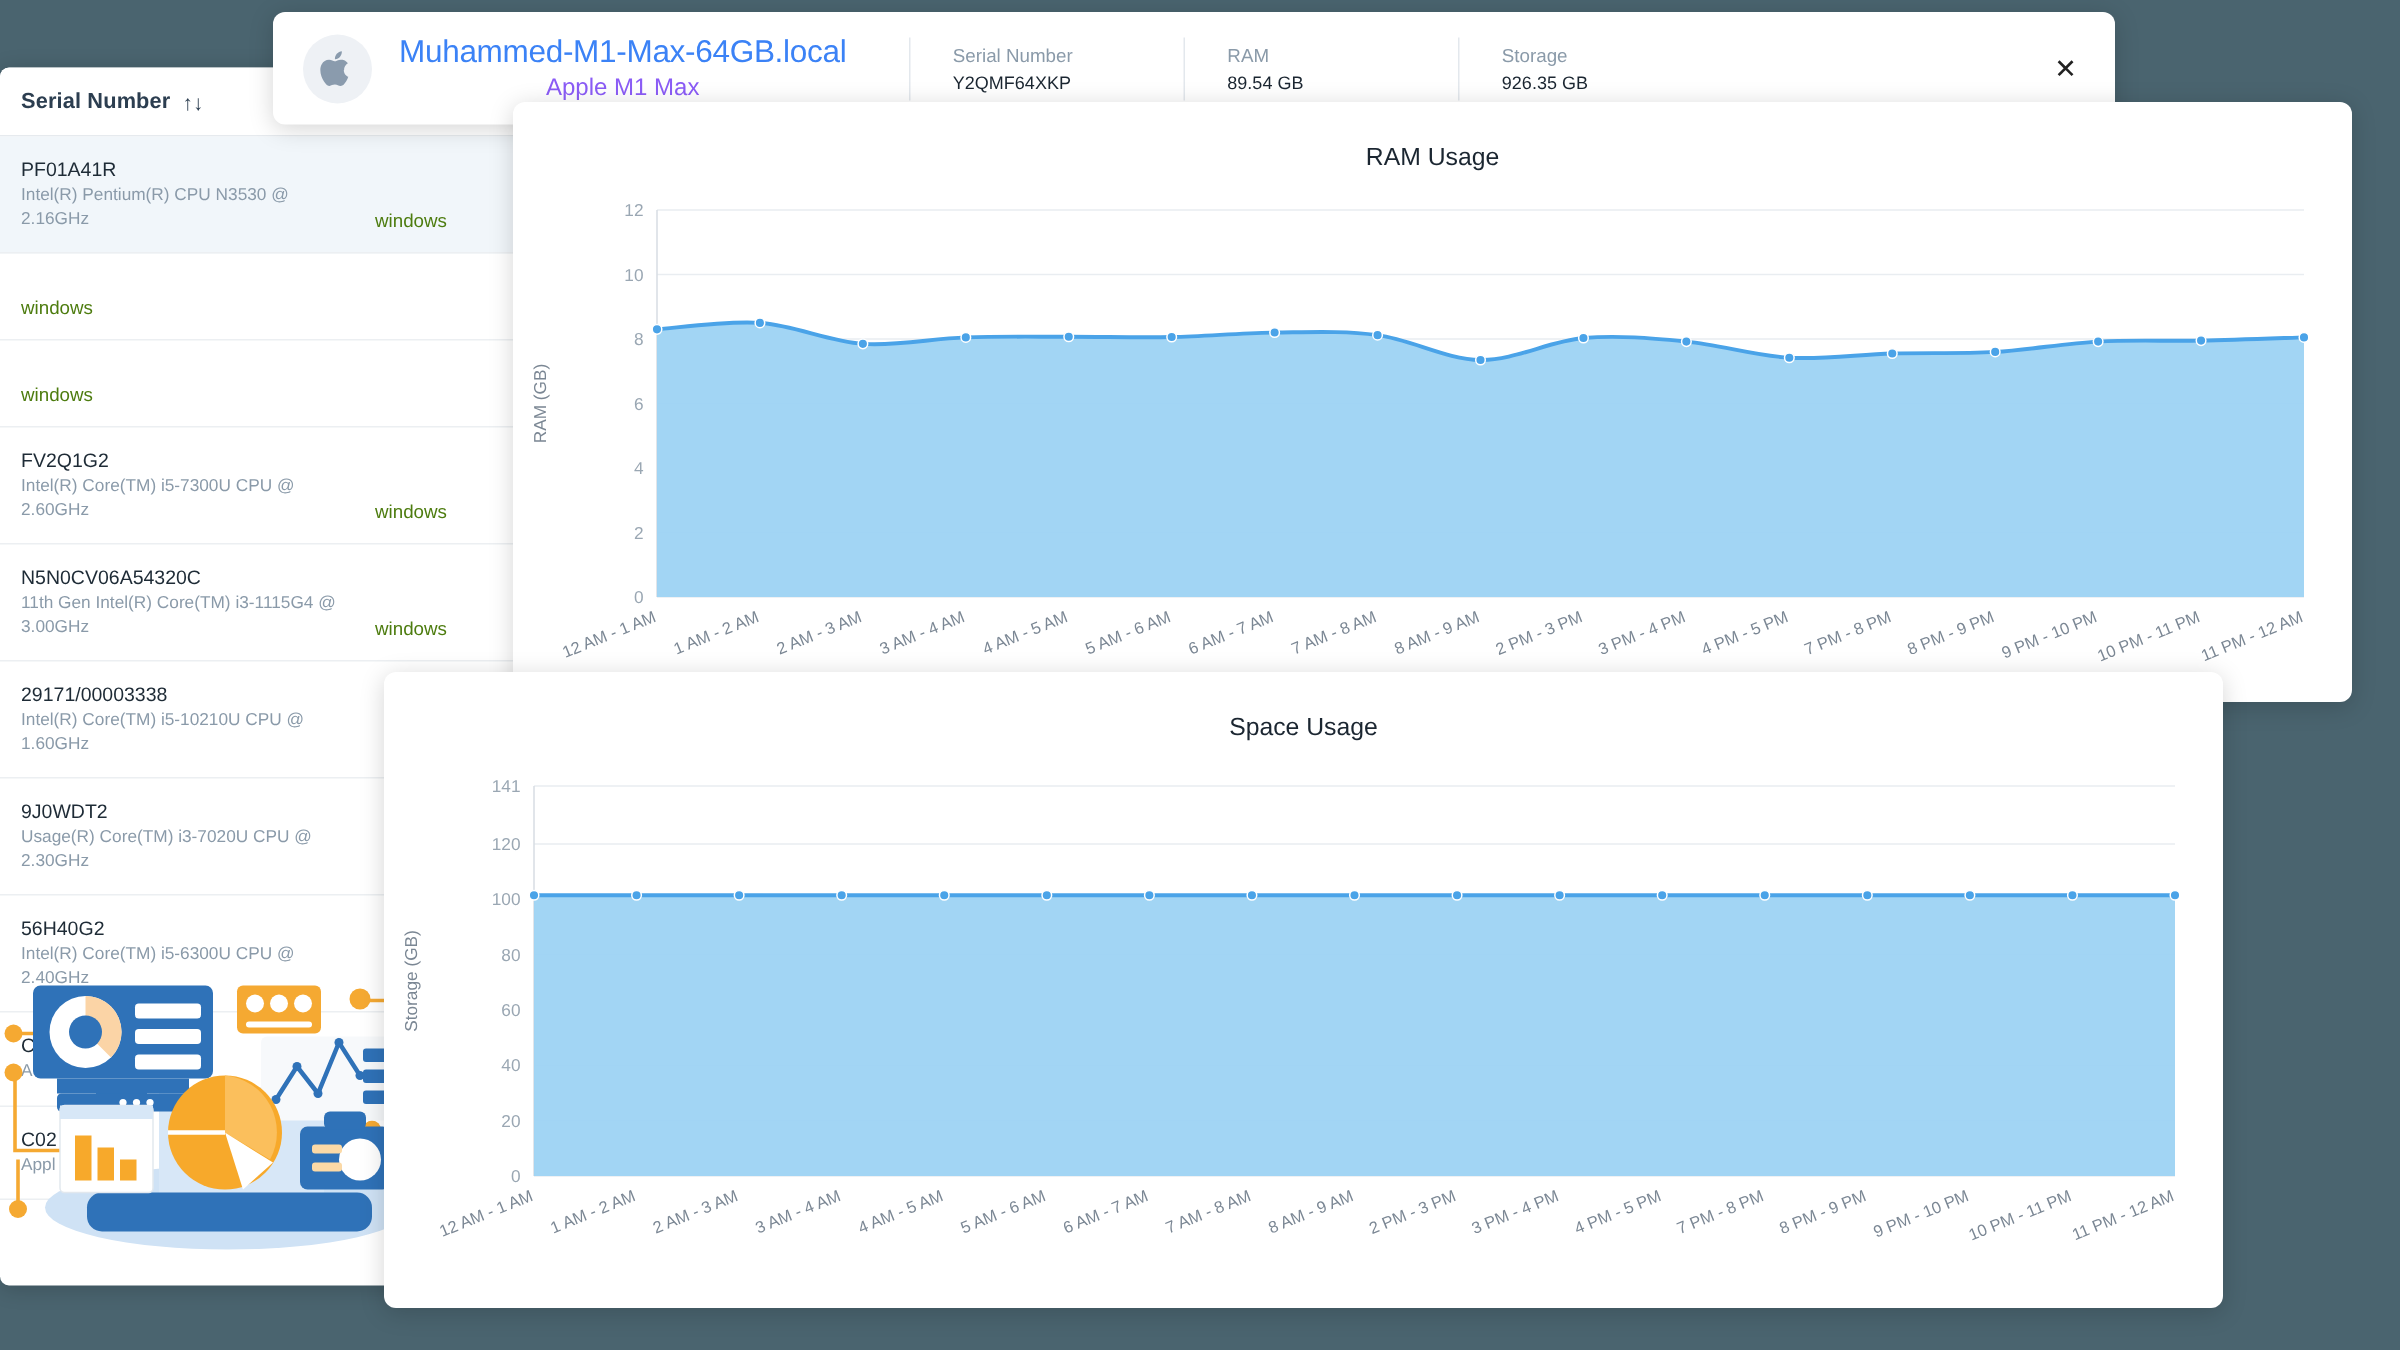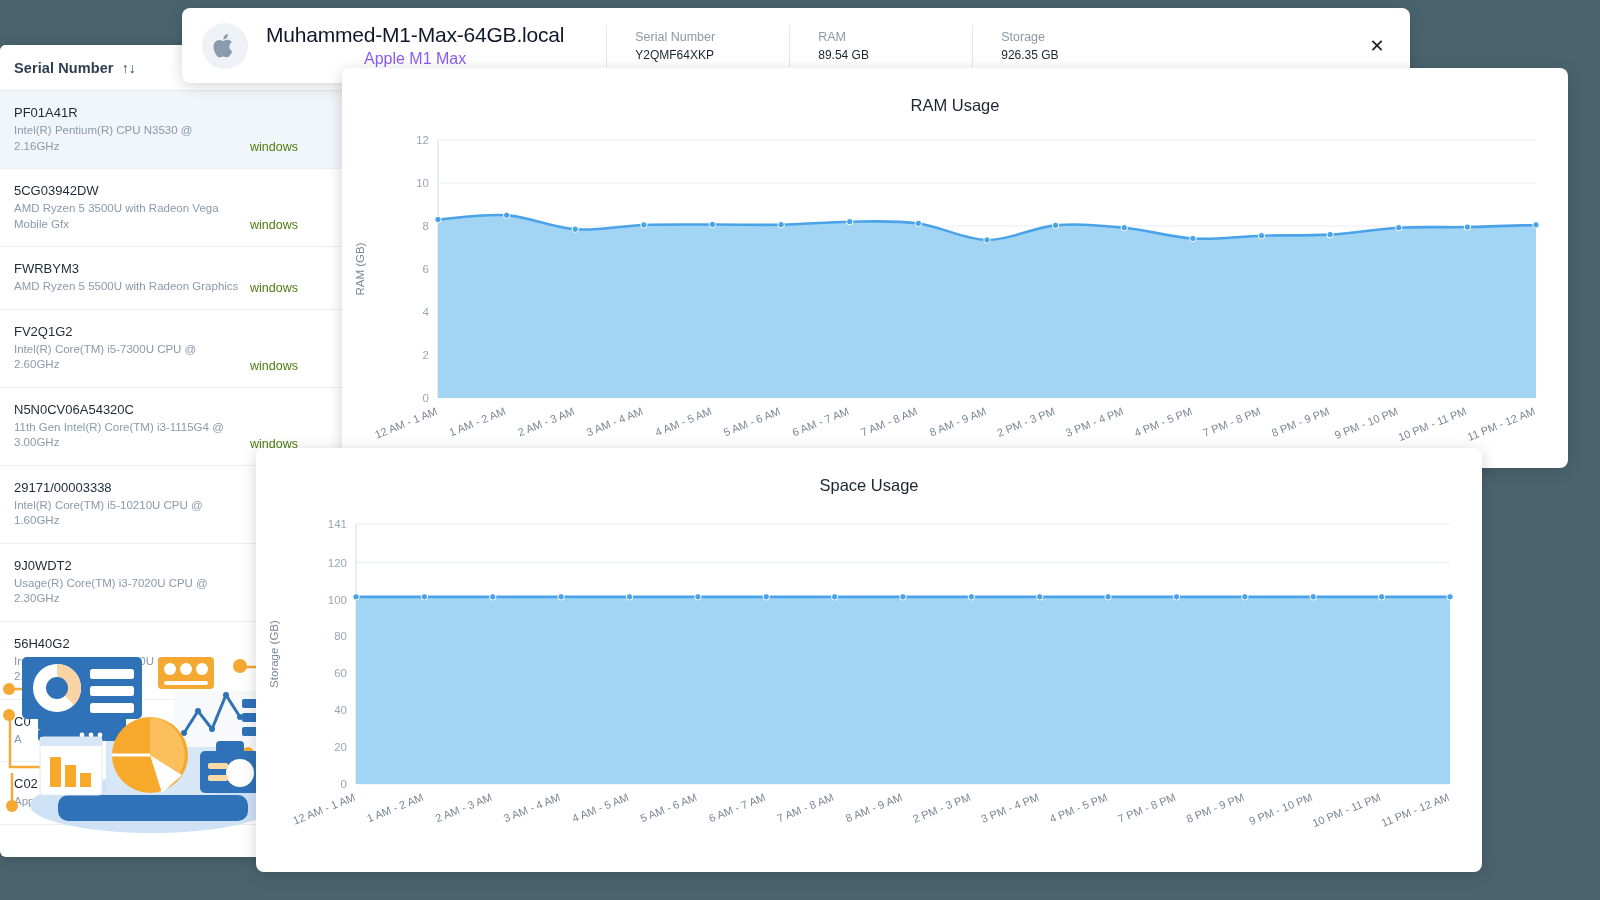--- a/index.html
+++ b/index.html
@@ -73,7 +73,7 @@
     flex: 0 0 46px;
   }
   .dh-names { margin-left: 18px; }
-  .dh-title { font-size: 21px; color: #0f172a; letter-spacing: -.2px; }
+  .dh-title { font-size: 21px; color: #3b82f6; letter-spacing: -.2px; }
   .dh-sub { font-size: 16px; color: #8b5cf6; margin-top: 3px; text-align: center; }
   .dh-divider {
     width: 1px; height: 42px; background: #e3e8ed; margin: 0 0 0 42px;

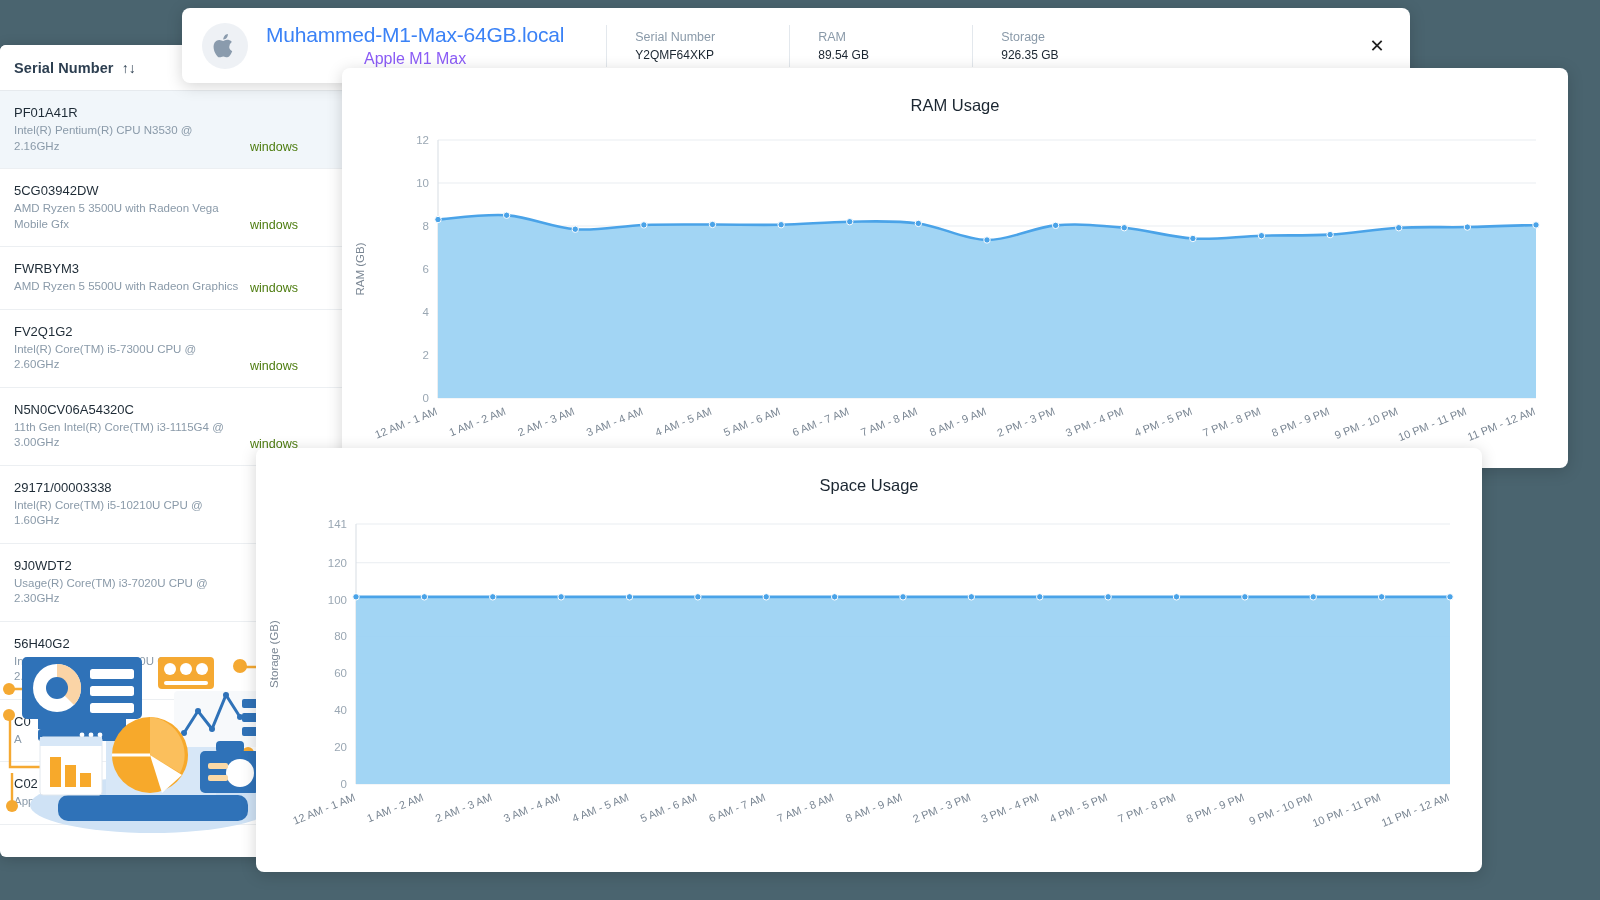--- a/index.html
+++ b/index.html
@@ -135,10 +135,6 @@
           <div class="dt-os">windows</div>
         </div>
         <div class="dt-row">
-          <div class="cell-main">
-            <div class="dt-serial">5CG03942DW</div>
-            <div class="dt-cpu">AMD Ryzen 5 3500U with Radeon Vega Mobile Gfx</div>
-          </div>
           <div class="dt-os">windows</div>
         </div>
         <div class="dt-row">

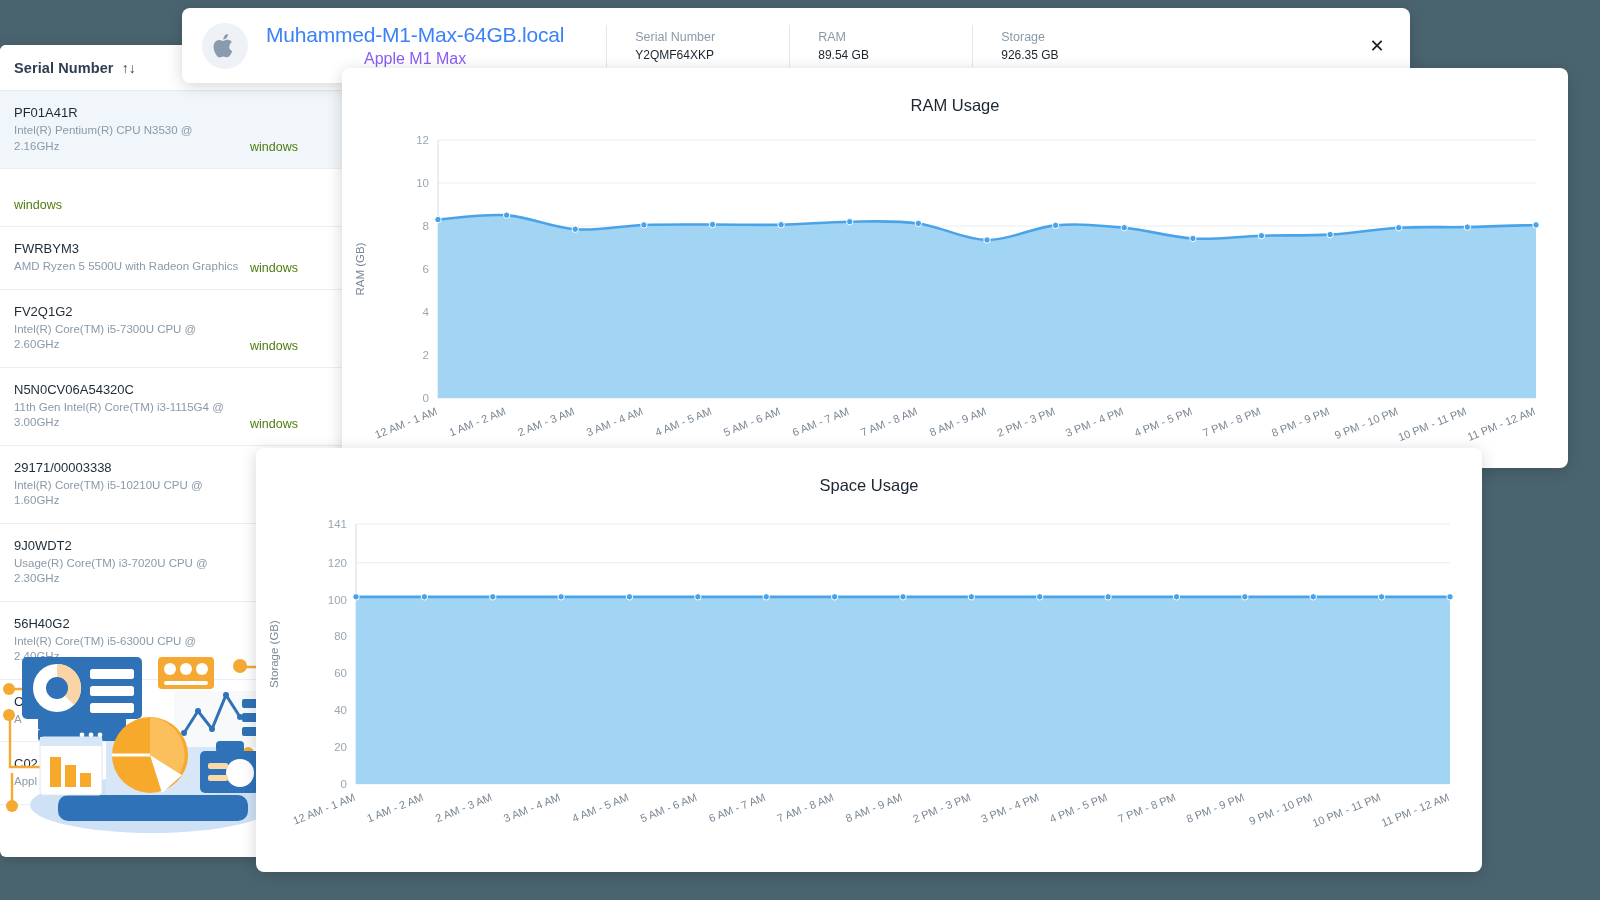--- a/index.html
+++ b/index.html
@@ -138,10 +138,6 @@
           <div class="dt-os">windows</div>
         </div>
         <div class="dt-row">
-          <div class="cell-main">
-            <div class="dt-serial">FWRBYM3</div>
-            <div class="dt-cpu">AMD Ryzen 5 5500U with Radeon Graphics</div>
-          </div>
           <div class="dt-os">windows</div>
         </div>
         <div class="dt-row">

